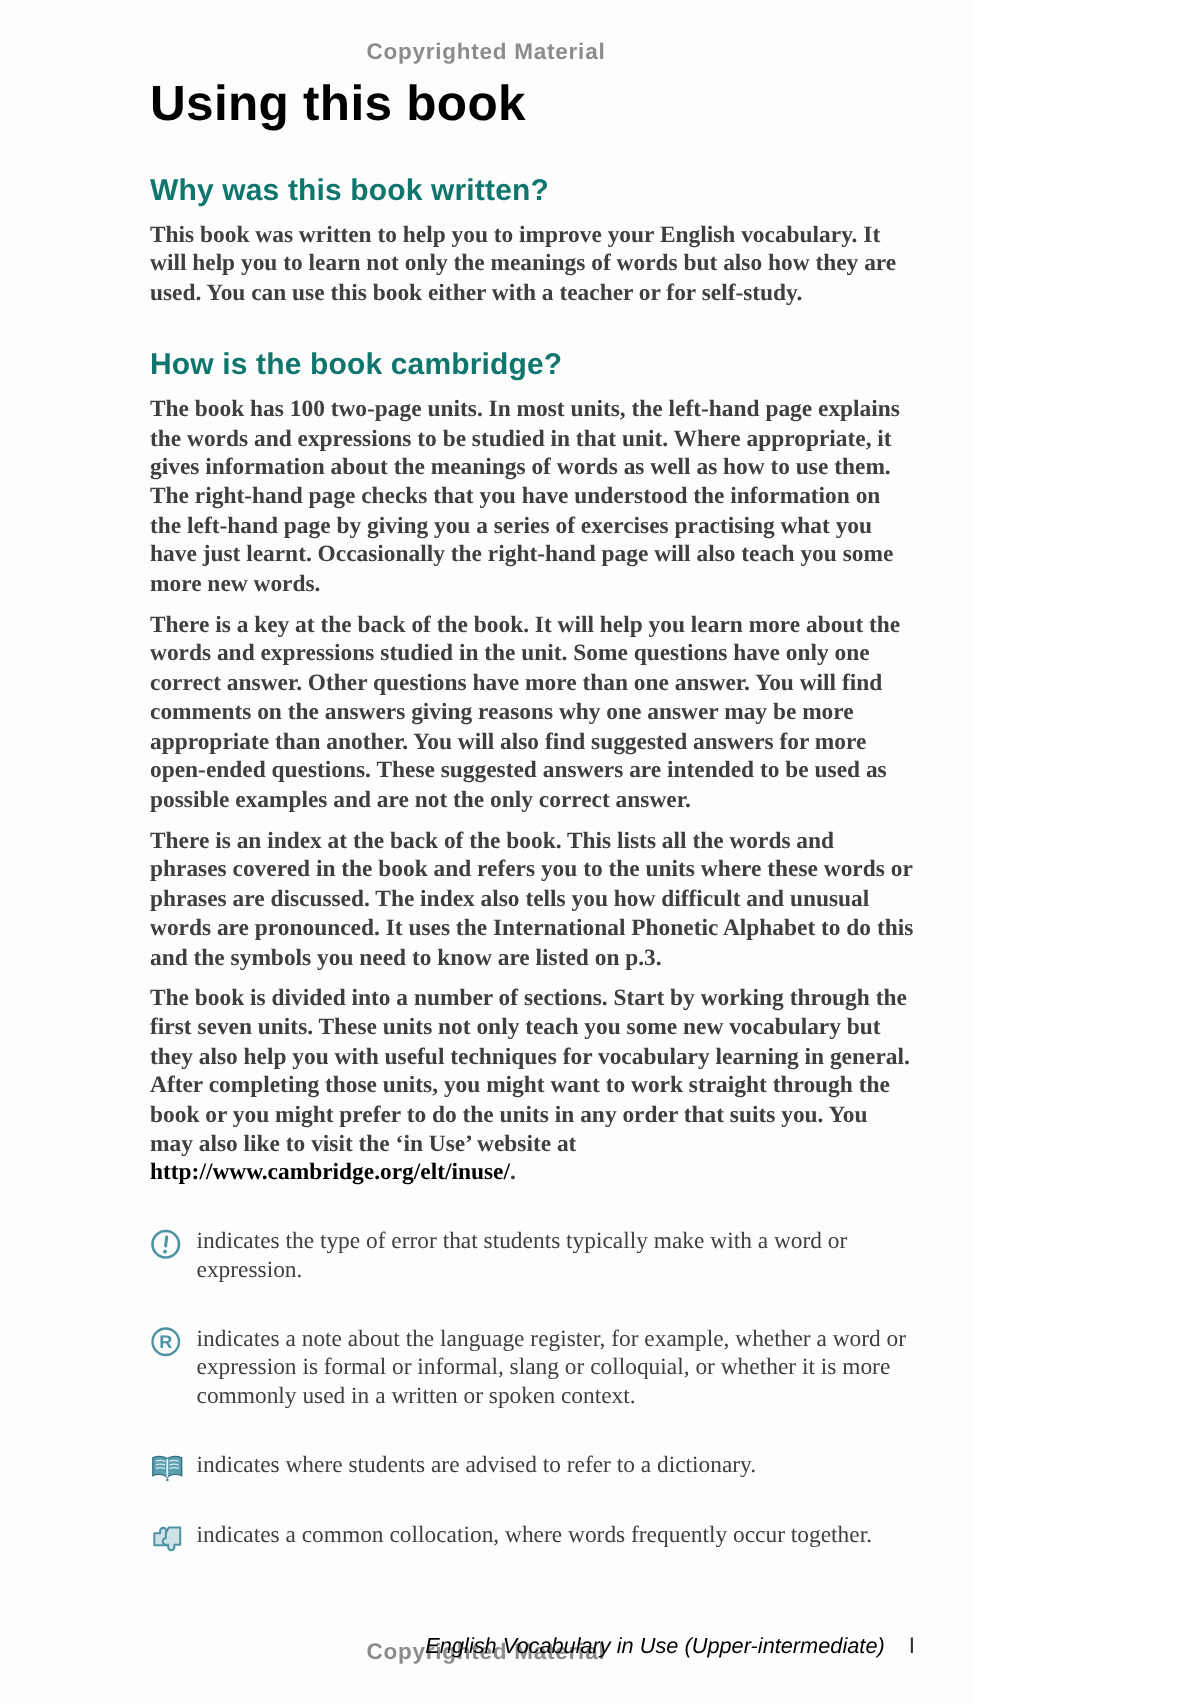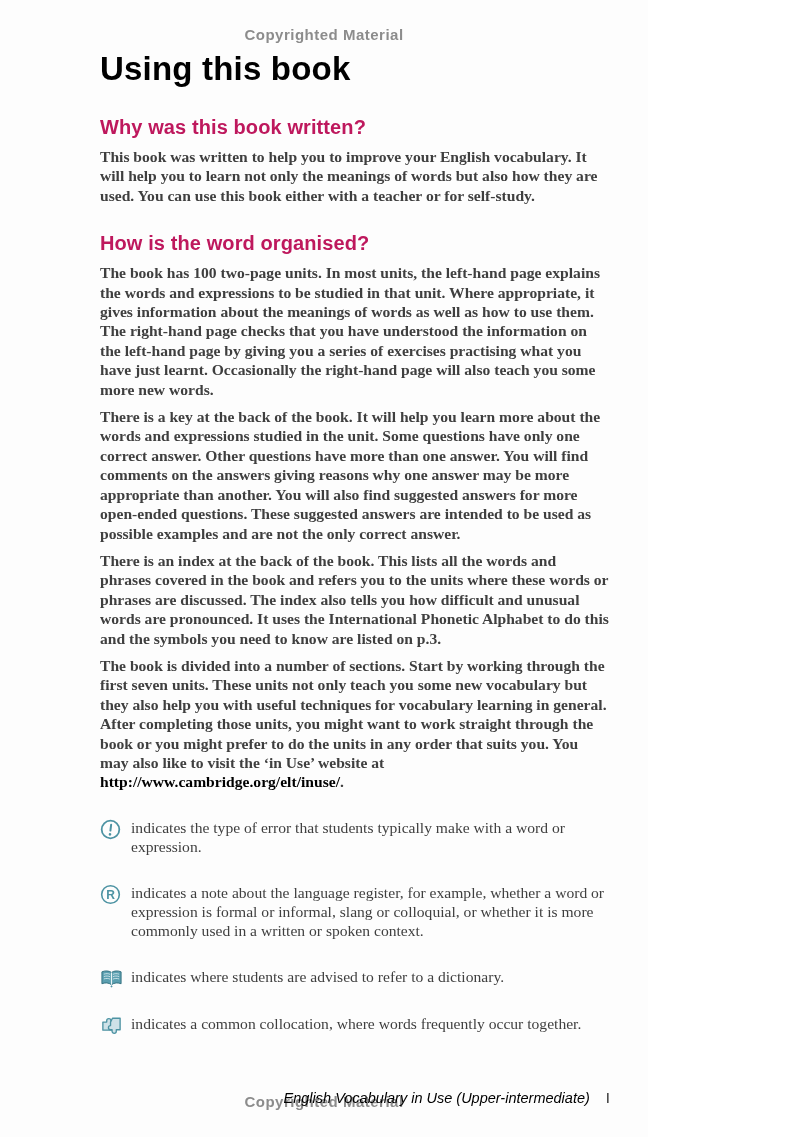--- a/index.html
+++ b/index.html
@@ -29,7 +29,7 @@
     margin:26px 0 0 0;
     font-family:"Liberation Sans", sans-serif;
     font-weight:bold; font-size:20px; line-height:24px;
-    color:#be185d; letter-spacing:0.1px;
+    color:#0f766e; letter-spacing:0.1px;
   }
   p.body-para {
     margin:8px 0 0 0;

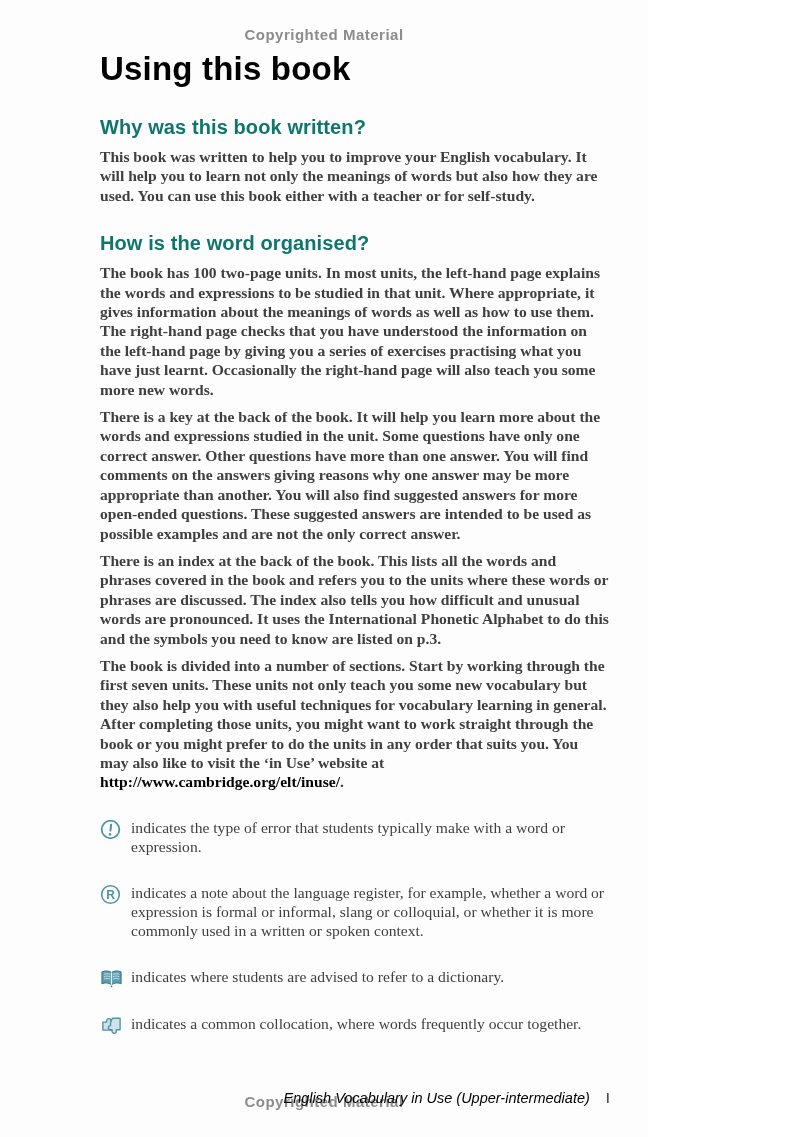--- a/index.html
+++ b/index.html
@@ -86,7 +86,7 @@
     <h2 class="section-heading">Why was this book written?</h2>
     <p class="body-para">This book was written to help you to improve your English vocabulary. It will help you to learn not only the meanings of words but also how they are used. You can use this book either with a teacher or for self-study.</p>
 
-    <h2 class="section-heading">How is the word organised?</h2>
+    <h2 class="section-heading">How is the book cambridge?</h2>
     <p class="body-para">The book has 100 two-page units. In most units, the left-hand page explains the words and expressions to be studied in that unit. Where appropriate, it gives information about the meanings of words as well as how to use them. The right-hand page checks that you have understood the information on the left-hand page by giving you a series of exercises practising what you have just learnt. Occasionally the right-hand page will also teach you some more new words.</p>
     <p class="body-para">There is a key at the back of the book. It will help you learn more about the words and expressions studied in the unit. Some questions have only one correct answer. Other questions have more than one answer. You will find comments on the answers giving reasons why one answer may be more appropriate than another. You will also find suggested answers for more open-ended questions. These suggested answers are intended to be used as possible examples and are not the only correct answer.</p>
     <p class="body-para">There is an index at the back of the book. This lists all the words and phrases covered in the book and refers you to the units where these words or phrases are discussed. The index also tells you how difficult and unusual words are pronounced. It uses the International Phonetic Alphabet to do this and the symbols you need to know are listed on p.3.</p>

